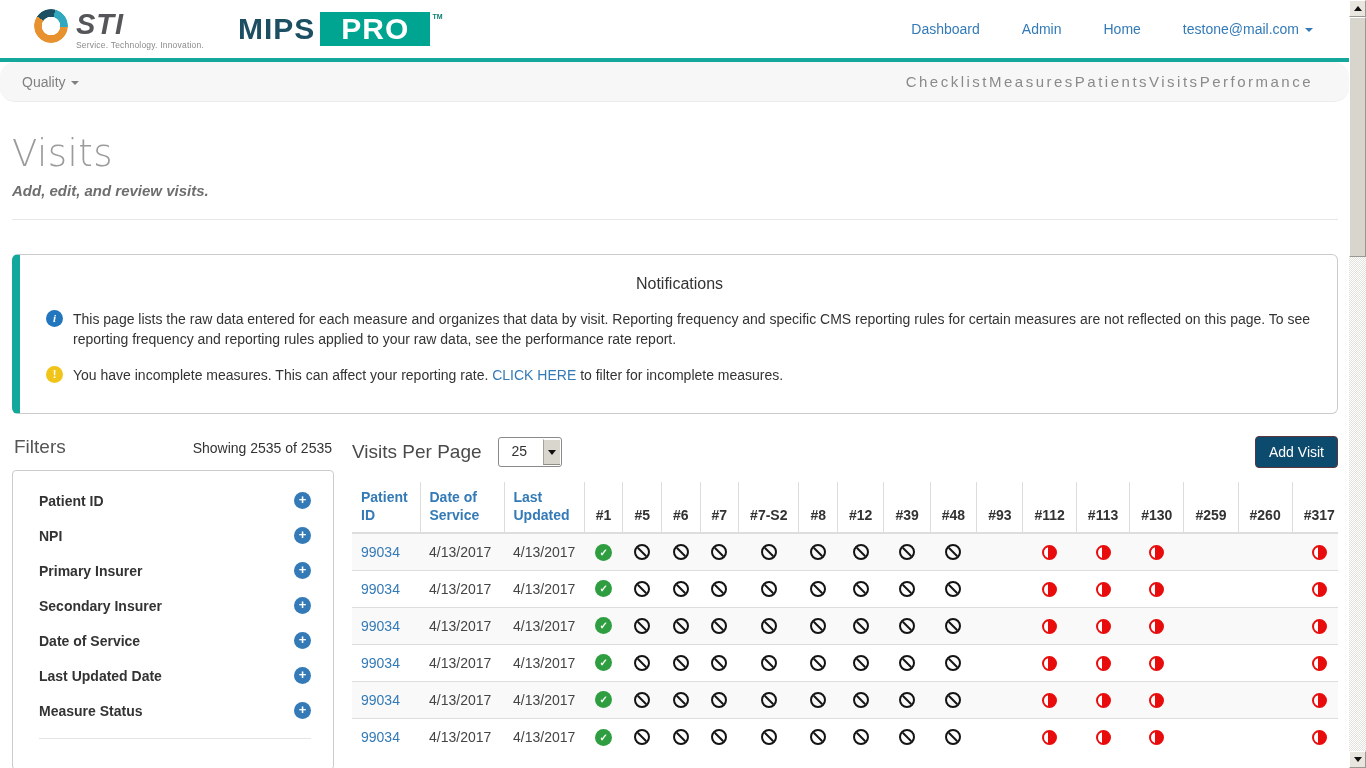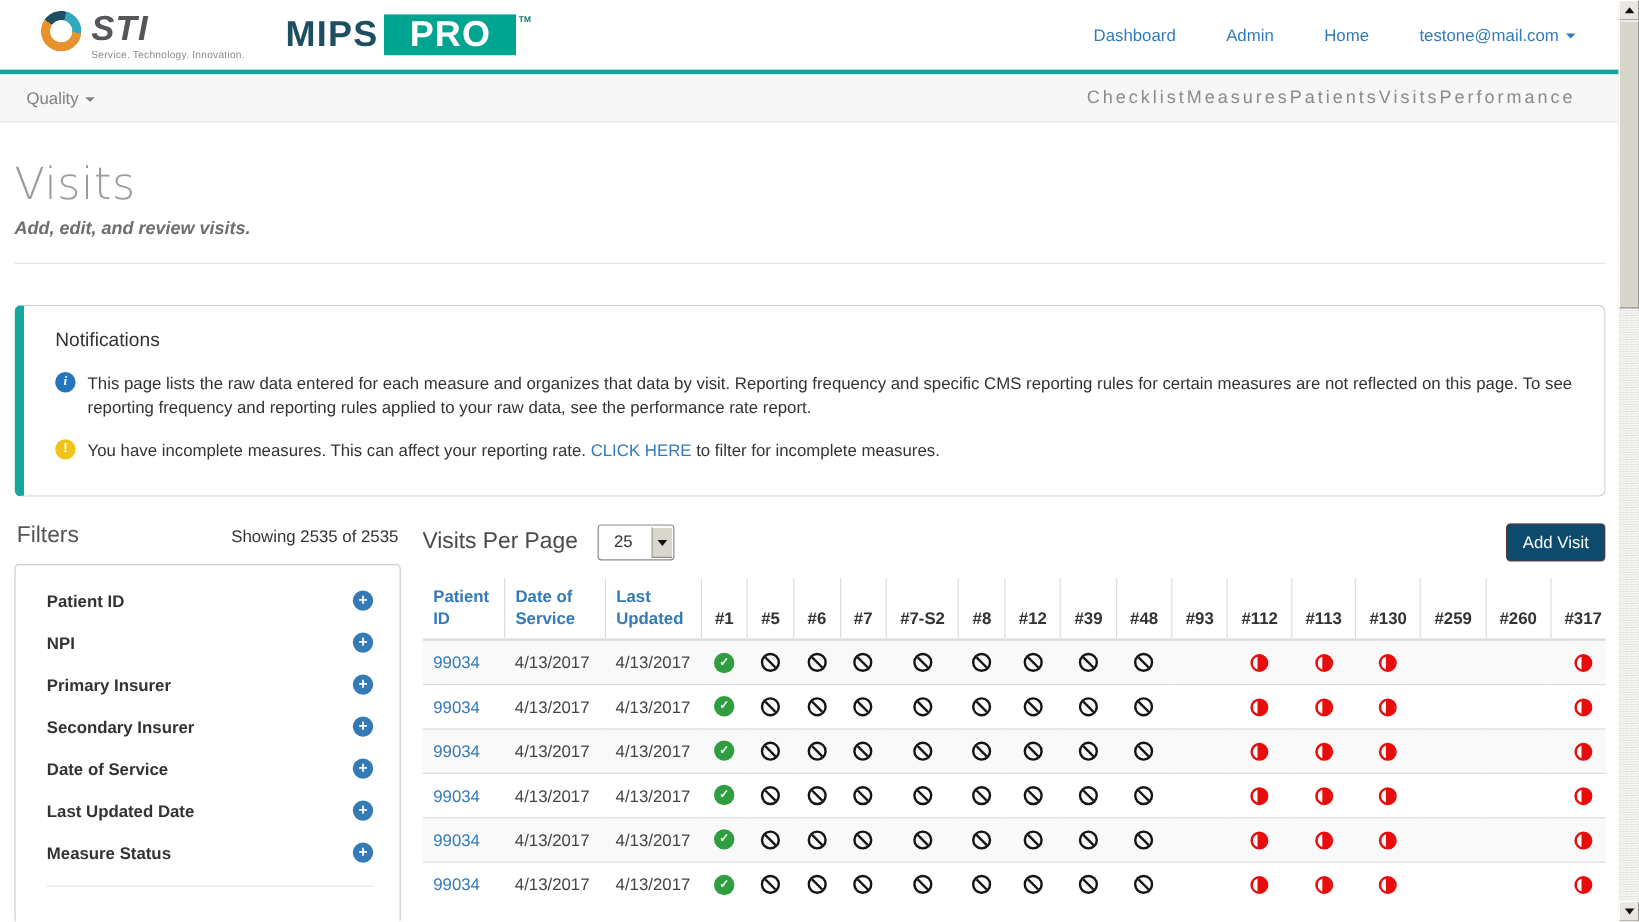--- a/index.html
+++ b/index.html
@@ -34,7 +34,7 @@
 
   
   .subnav { height:40px; background:#F7F7F7; border-bottom:1px solid #ECECEC; display:flex;
-            align-items:center; justify-content:space-between; padding:0 36px 0 22px; }
+            align-items:center; justify-content:space-between; padding:0 36px 0 22px;border-radius:15px; }
   .quality { color:#808080; font-size:14px; cursor:pointer; }
   .caret-gray { display:inline-block; width:0; height:0; margin-left:5px; vertical-align:middle;
                 border-left:4px solid transparent; border-right:4px solid transparent; border-top:4px solid #808080; }

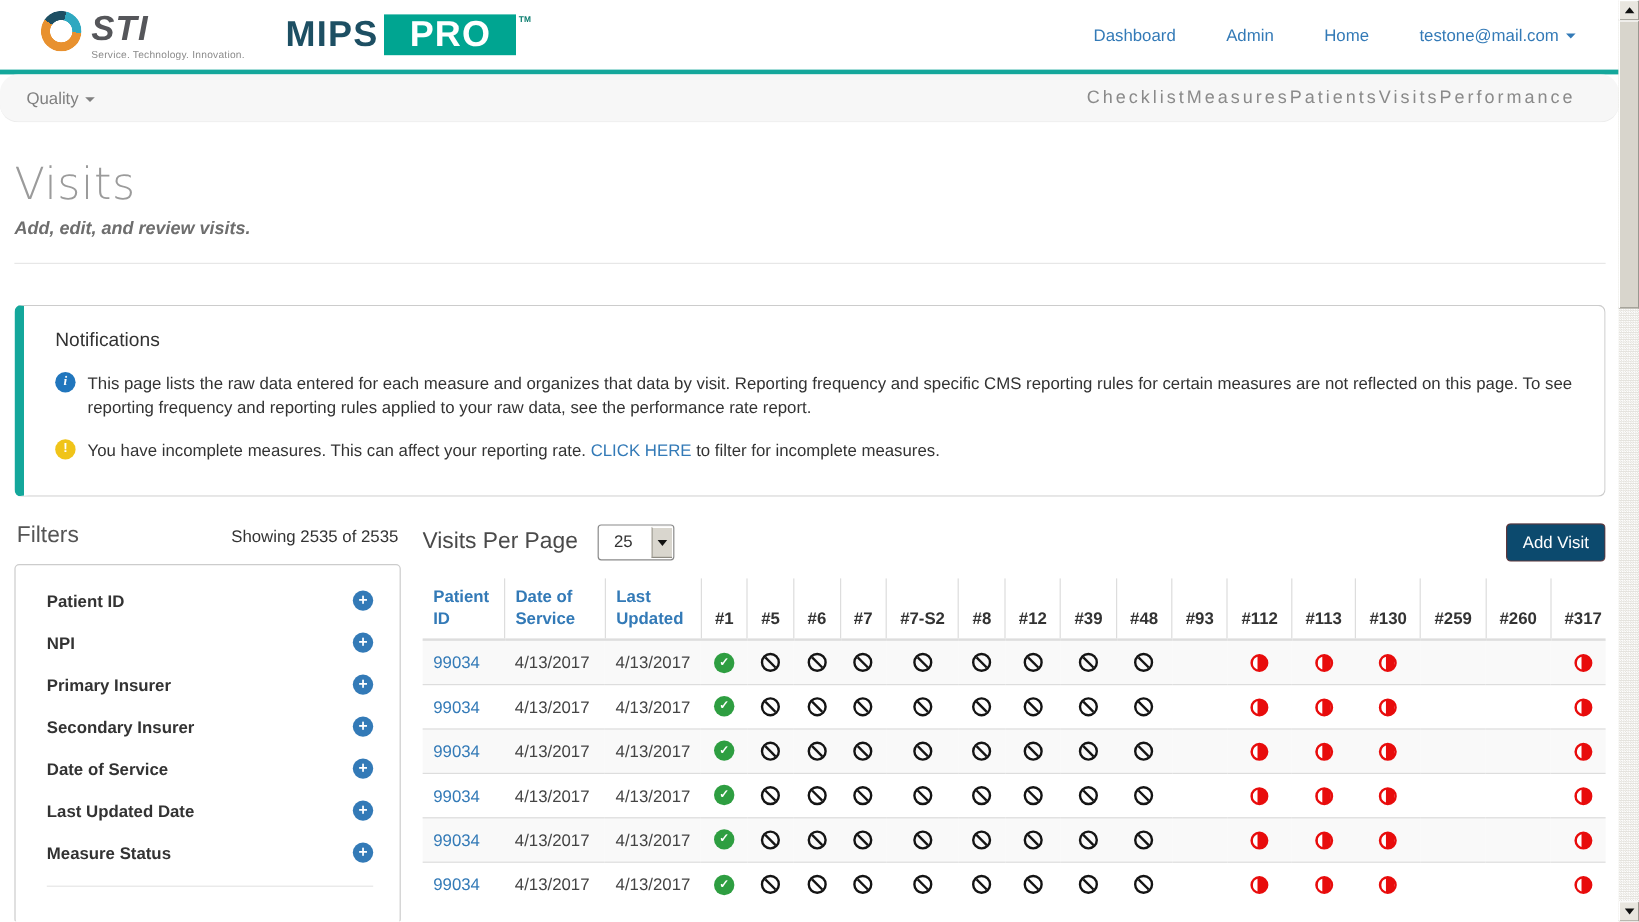--- a/index.html
+++ b/index.html
@@ -51,7 +51,7 @@
   
   .notifications { border:1px solid #CCC; border-left:8px solid #14A79B; border-radius:6px;
                    padding:20px 24px 28px 26px; margin-bottom:22px; background:#fff; }
-  .notif-title { font-size:16px; font-weight:500; color:#333; margin-bottom:4px; }
+  .notif-title { font-size:16px; font-weight:500; color:#333; margin-bottom:4px;text-align:center; }
   .note-row { display:flex; gap:10px; margin-top:16px; align-items:flex-start; }
   .note-row p { font-size:14px; line-height:20px; color:#333; max-width:1260px; }
   .ic-round { flex:0 0 auto; width:17px; height:17px; border-radius:50%; color:#fff; font-size:11px;

